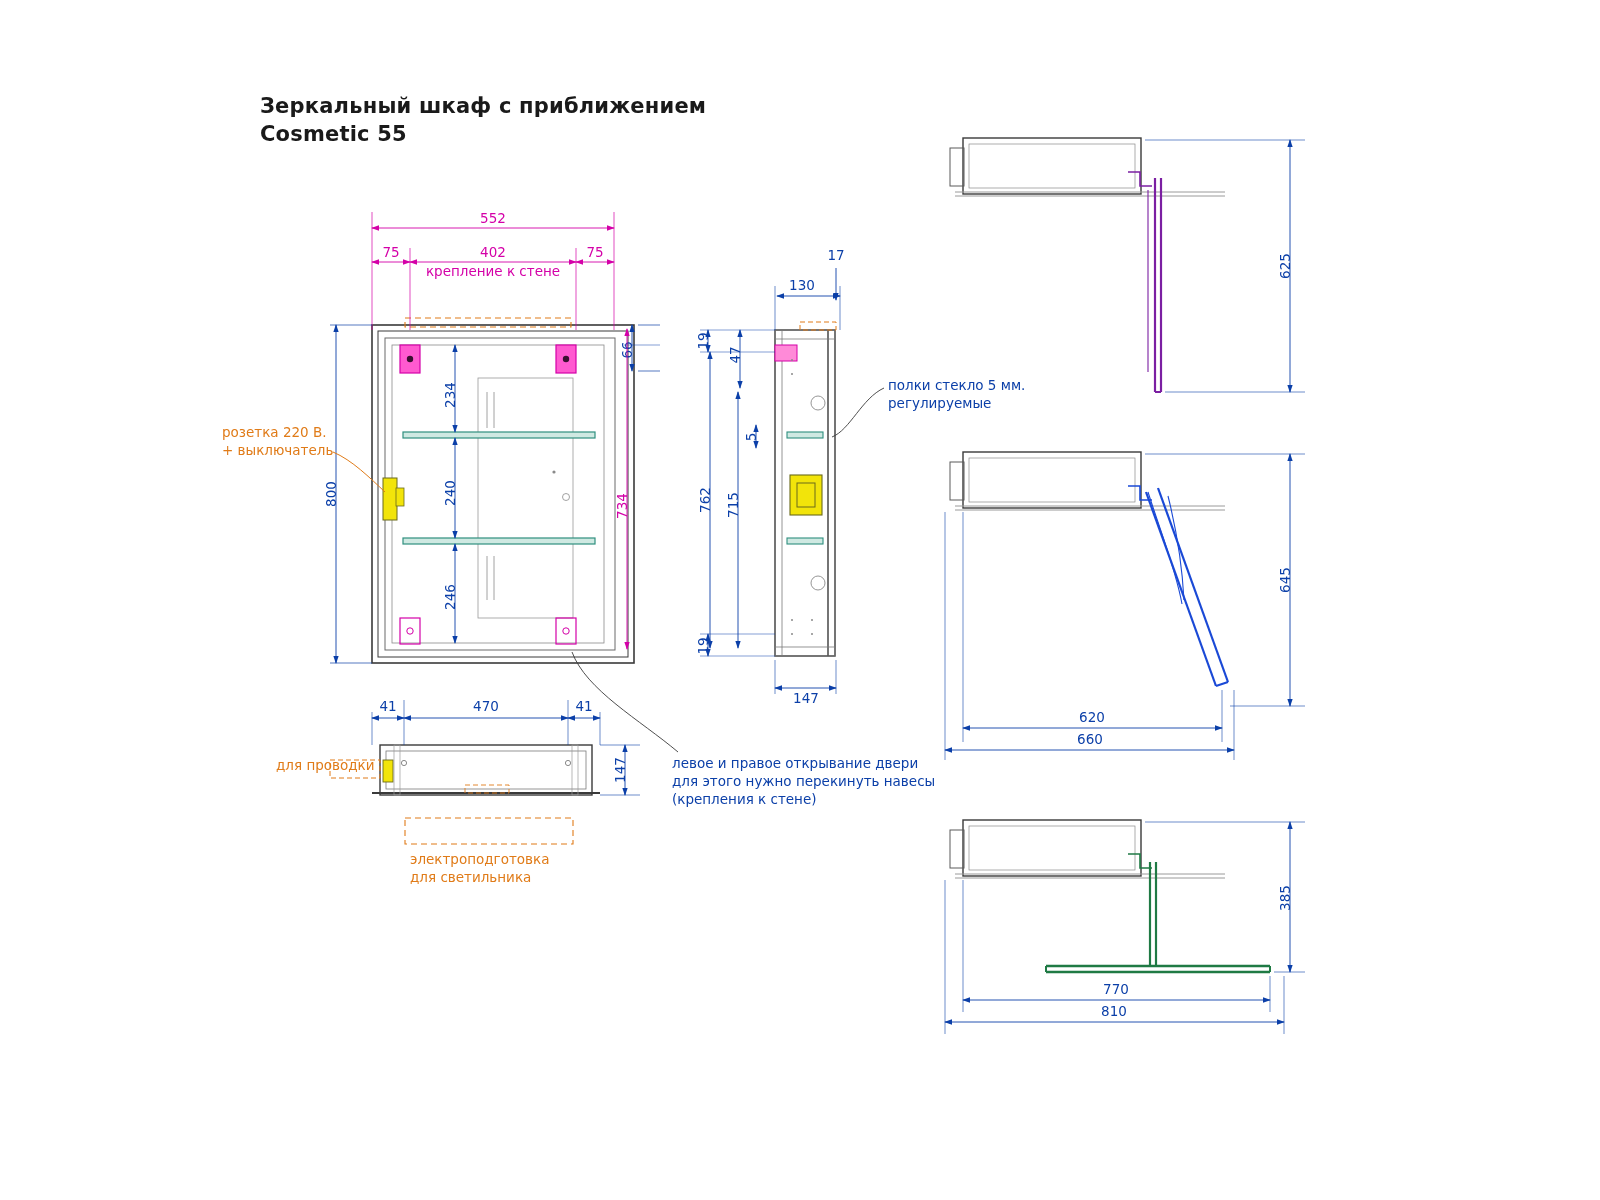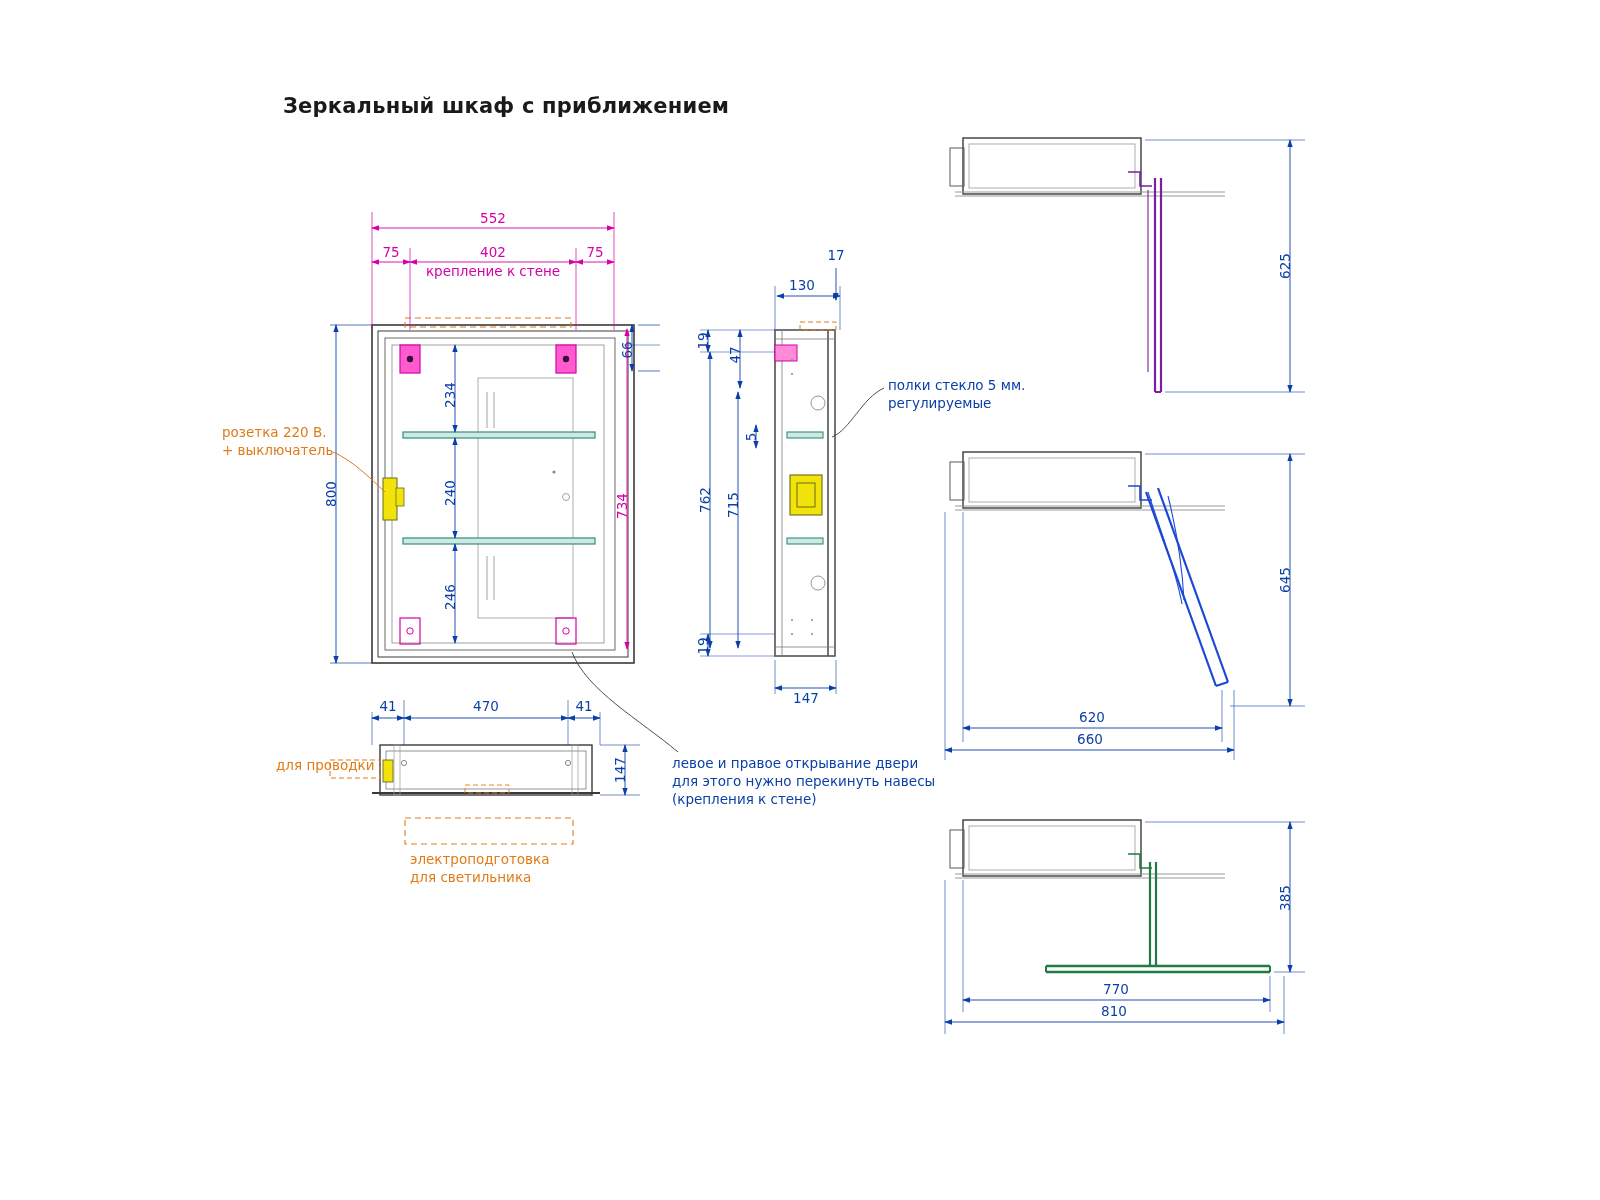--- a/index.html
+++ b/index.html
@@ -23,7 +23,7 @@
   }
   .title {
     position: absolute;
-    left: 283px;
+    left: 260px;
     top: 92px;
     font-size: 21px;
     font-weight: bold;

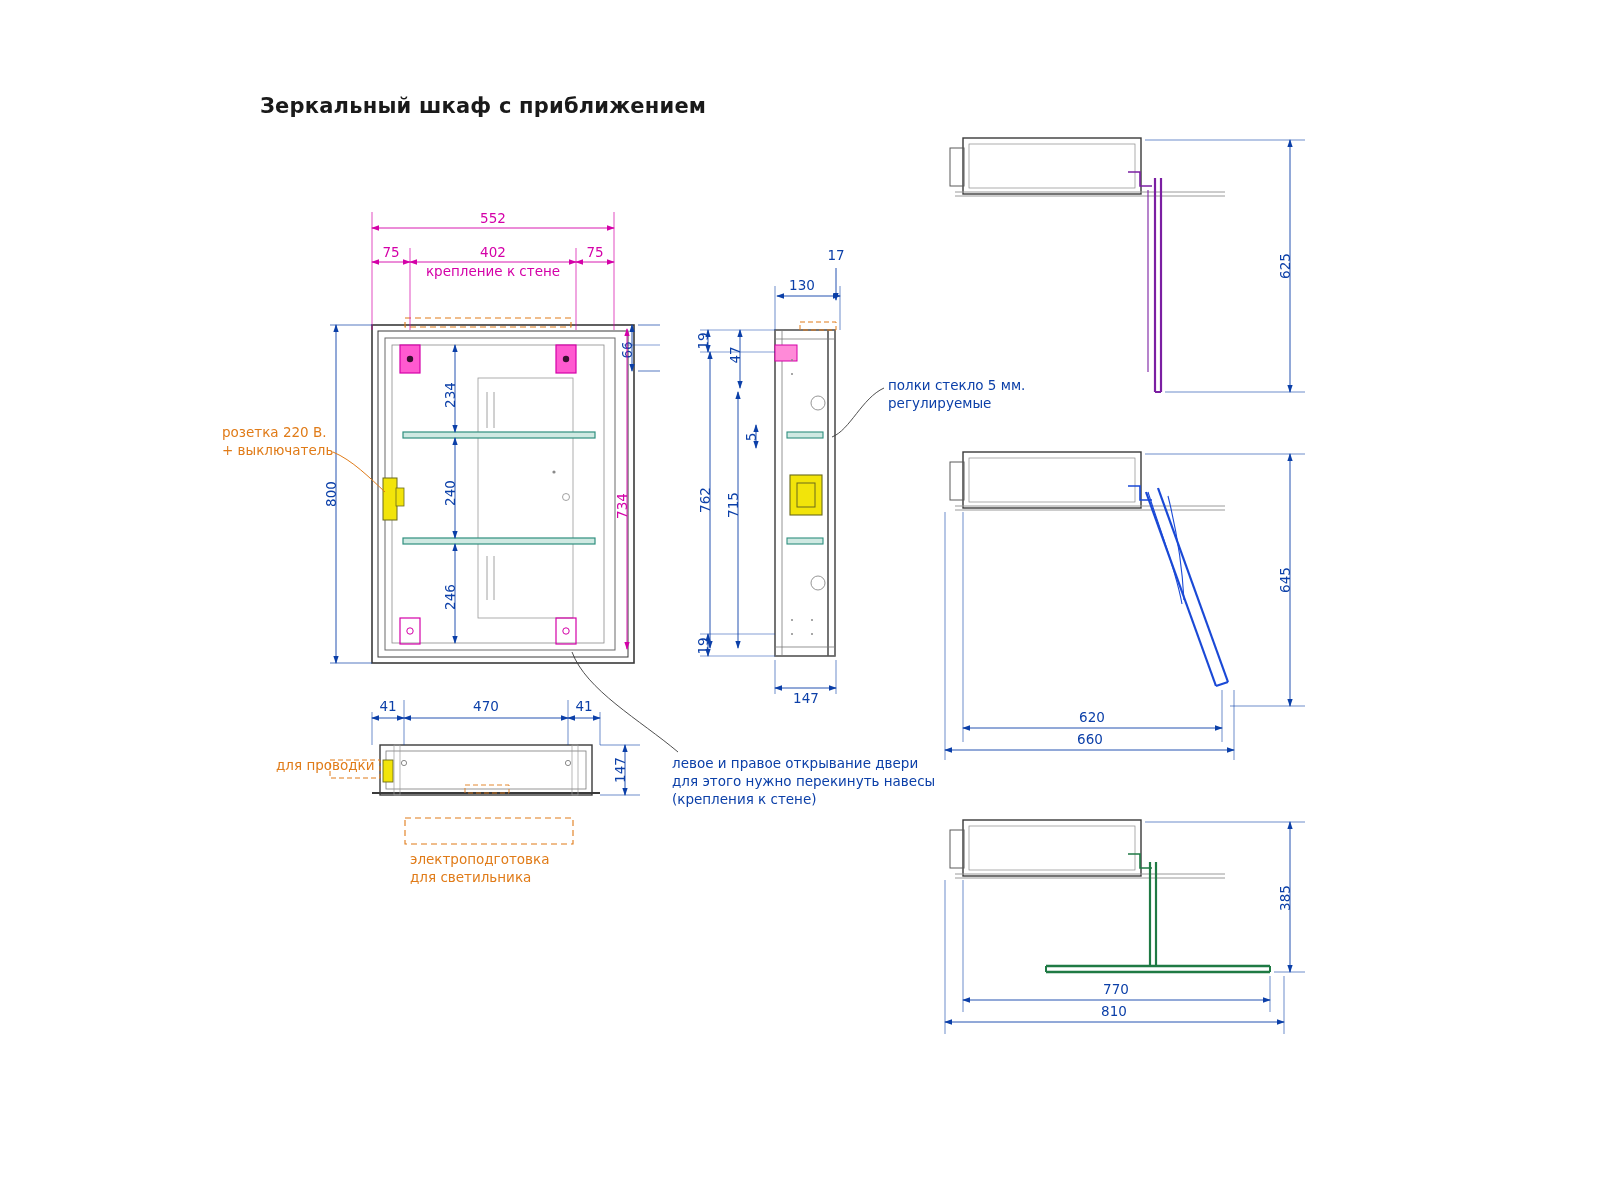--- a/index.html
+++ b/index.html
@@ -67,6 +67,7 @@
 
   <div class="title">
     <div>Зеркальный шкаф с приближением</div>
+    <div>Cosmetic 55</div>
   </div>
 
   <svg class="draw" viewBox="0 0 1600 1200">

